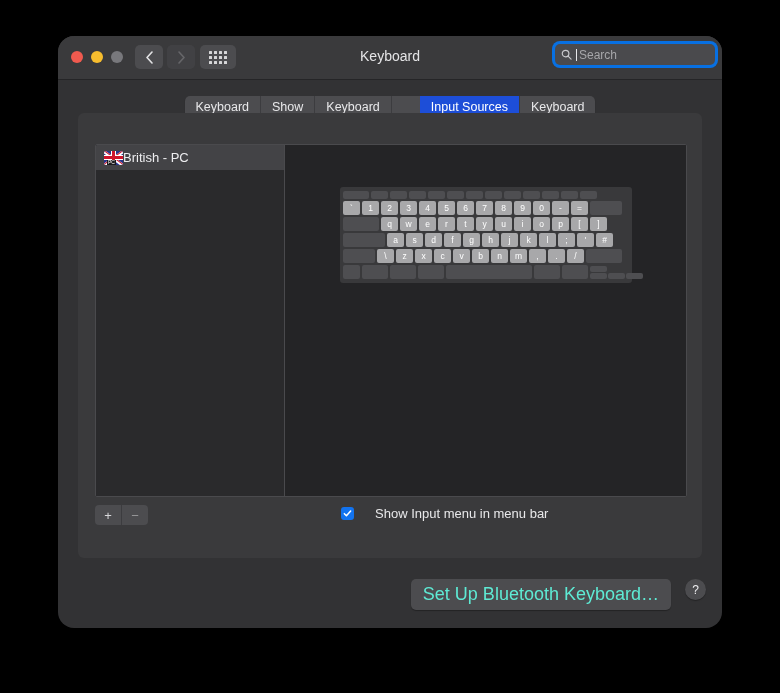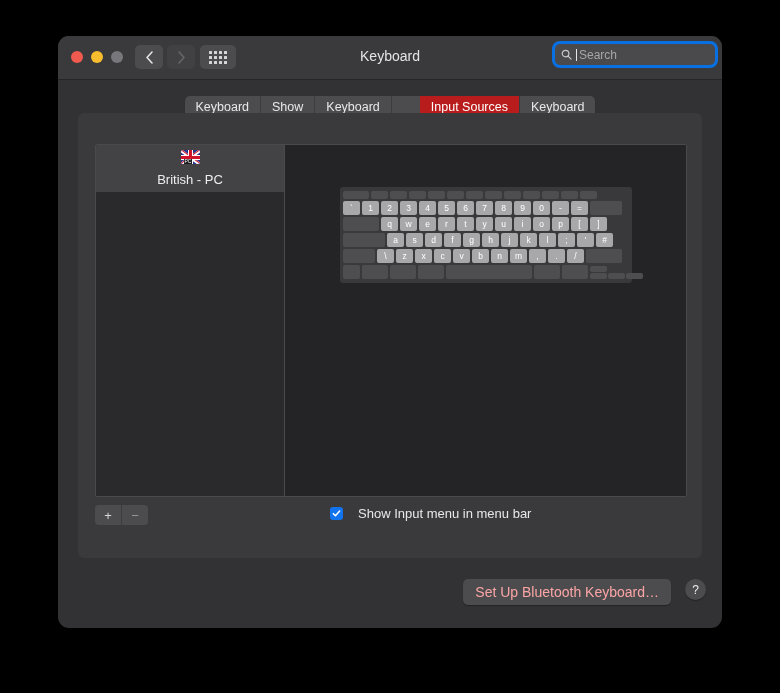--- a/index.html
+++ b/index.html
@@ -20,7 +20,7 @@
     width: 664px;
     height: 592px;
     background: #323234;
-    border-radius: 11px;
+    border-radius: 16px;
     box-shadow: 0 14px 40px rgba(0,0,0,0.75);
     overflow: hidden;
   }

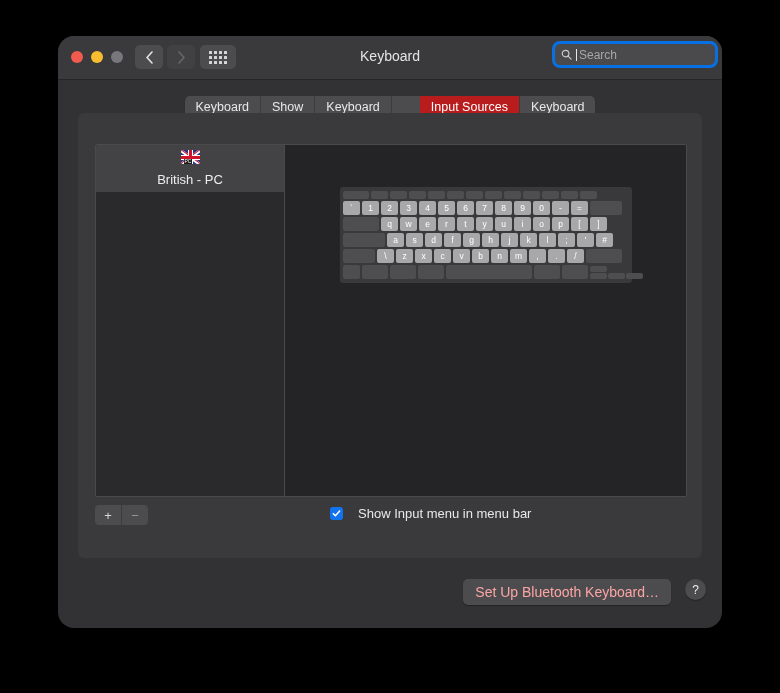--- a/index.html
+++ b/index.html
@@ -148,7 +148,7 @@
   }
   .tab:last-child { border-right: none; }
   .tab.active {
-    background: #b91c1c;
+    background: #1d4ed8;
     color: #ffffff;
     margin-left: 28px;
   }

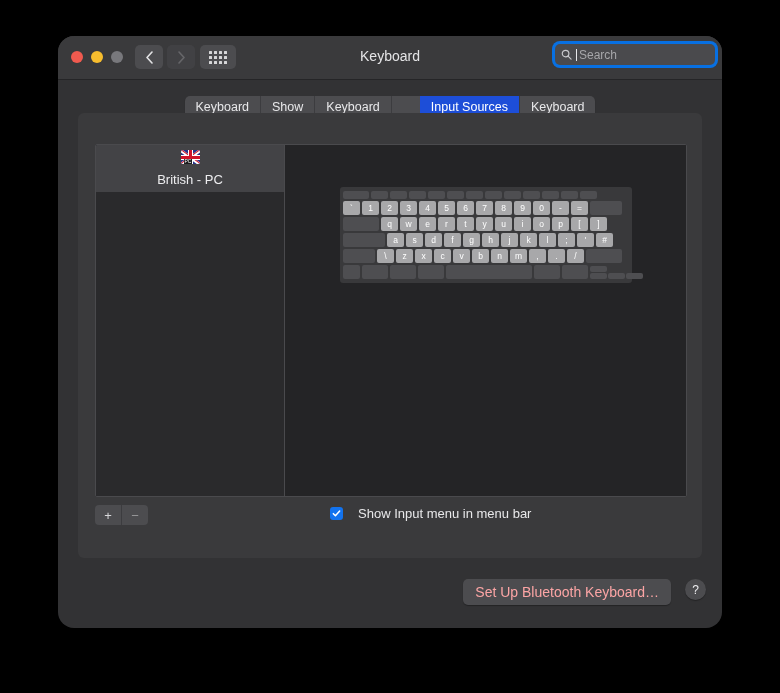--- a/index.html
+++ b/index.html
@@ -184,10 +184,9 @@
   .source-row {
     display: flex;
     align-items: center;
-    gap: 8px;
+    gap: 0;
     padding: 5px 8px;
     background: #434346;
-    flex-direction: column;
   }
   .source-label {
     color: #ededef;

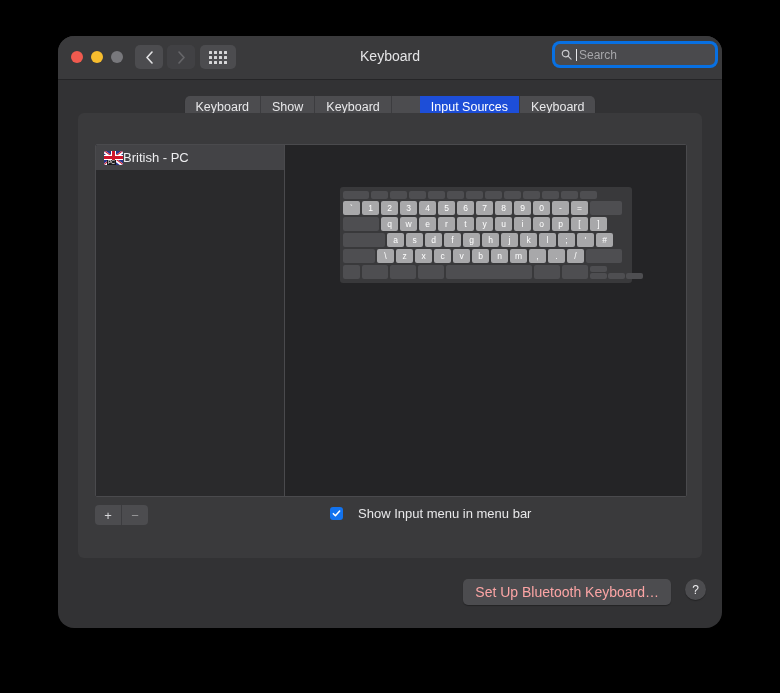--- a/index.html
+++ b/index.html
@@ -329,11 +329,11 @@
 
   .checkline {
     position: absolute;
-    left: 252px;
+    left: 263px;
     top: 393px;
     display: flex;
     align-items: center;
-    gap: 15px;
+    gap: 21px;
   }
   .checkbox {
     width: 13px; height: 13px;

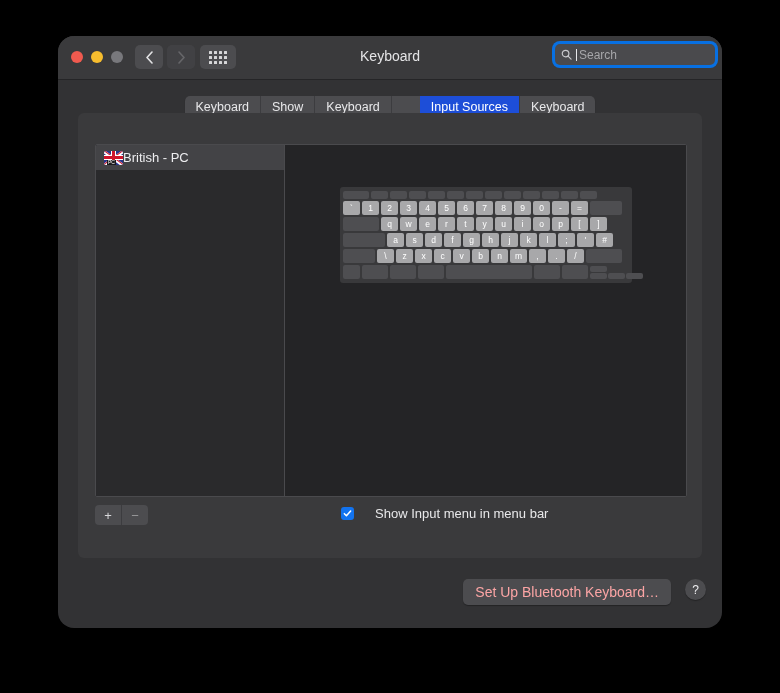--- a/index.html
+++ b/index.html
@@ -359,9 +359,9 @@
     right: 51px;
     top: 5px;
     background: #4c4c4f;
-    color: #fca5a5;
+    color: #5eead4;
     border-radius: 5px;
-    font-size: 14px;
+    font-size: 18px;
     padding: 5px 12px;
     box-shadow: 0 1px 1px rgba(0,0,0,0.3);
   }

